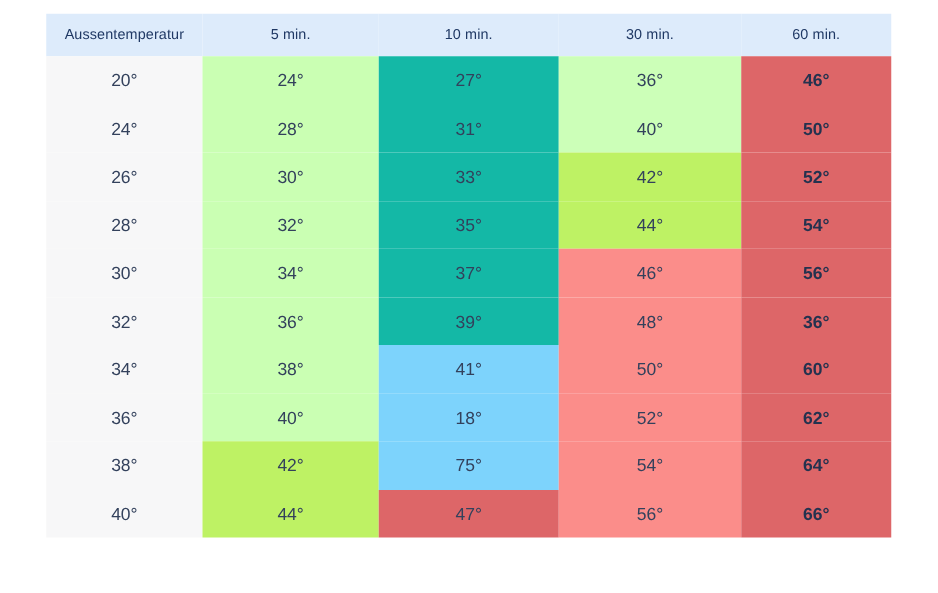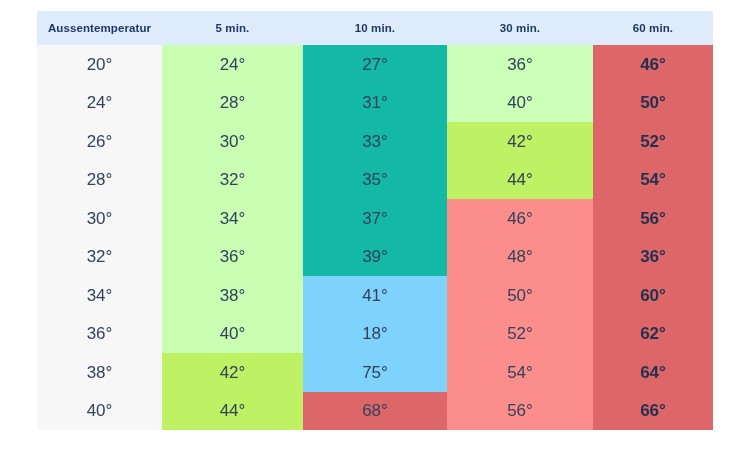--- a/index.html
+++ b/index.html
@@ -36,7 +36,7 @@
     background: #ddebfb;
     color: #1f3864;
     font-size: 11.5px;
-    font-weight: bold;
+    font-weight: normal;
     text-align: center;
     height: 34px;
     padding: 0;

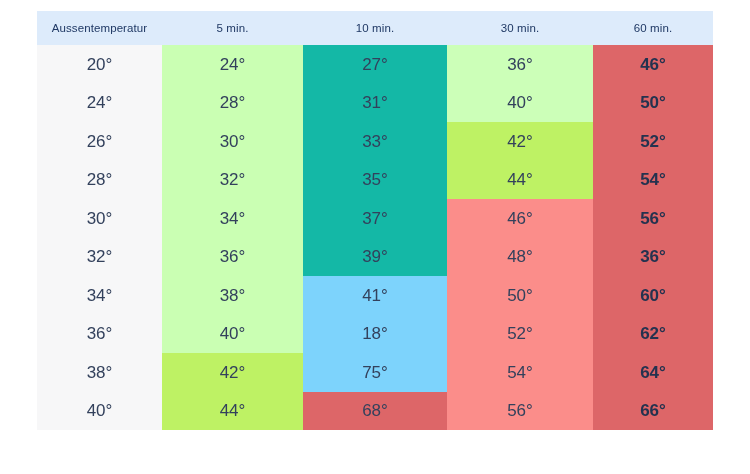--- a/index.html
+++ b/index.html
@@ -49,7 +49,7 @@
     border: 0;
     text-align: center;
     vertical-align: middle;
-    font-size: 17px;
+    font-size: 14px;
     color: #33415c;
     line-height: 1;
   }

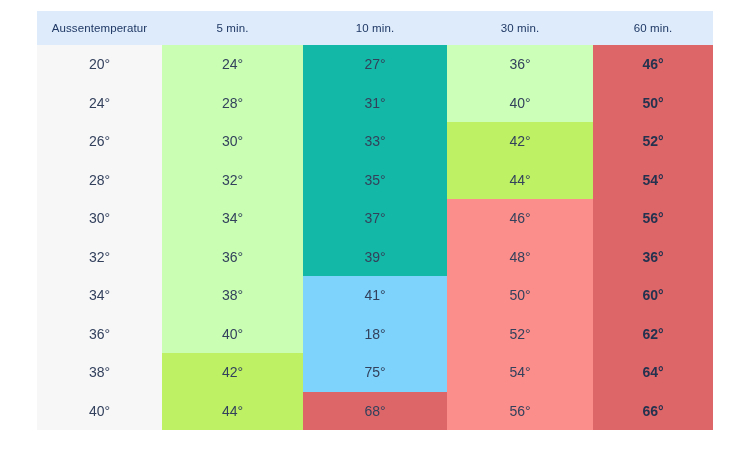--- a/index.html
+++ b/index.html
@@ -157,7 +157,7 @@
         <tr>
           <td class="col-outside">40°</td>
           <td class="lv-yellow-pale">44°</td>
-          <td class="lv-red-dark">68°</td>
+          <td class="lv-red-dark">47°</td>
           <td class="lv-red-light">56°</td>
           <td class="lv-red-dark bold-cell">66°</td>
         </tr>

